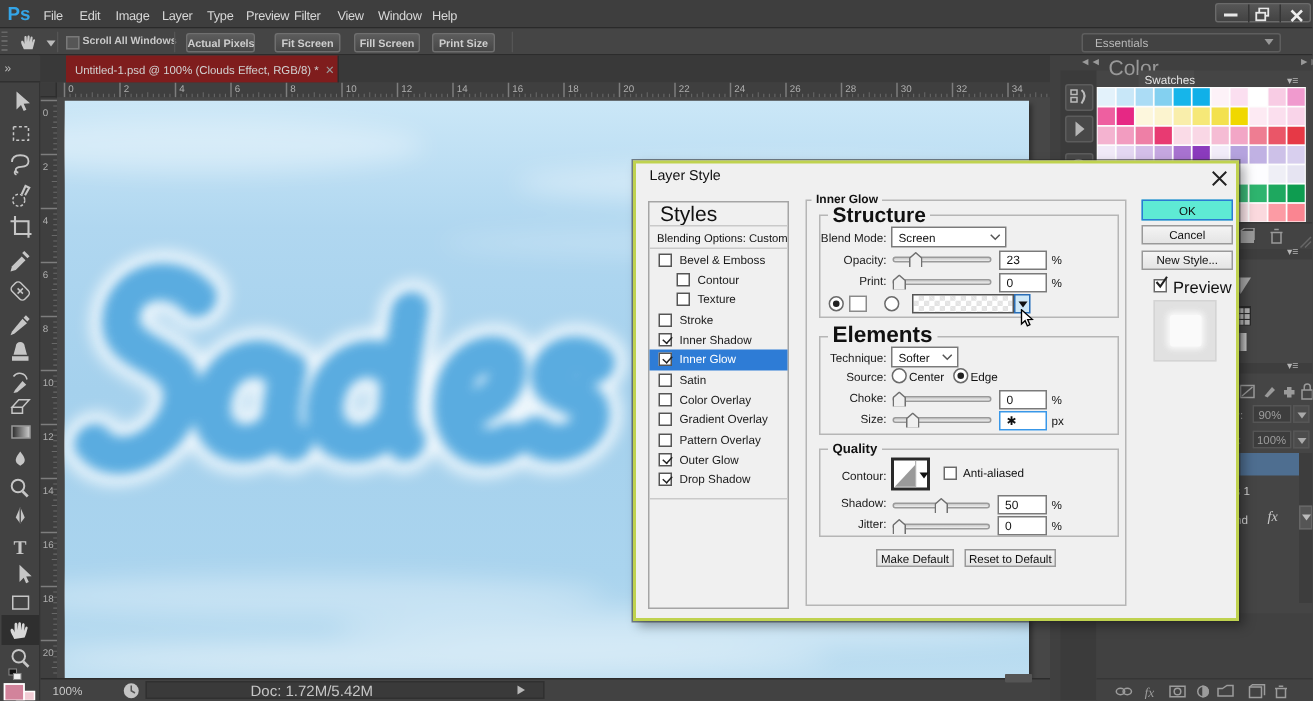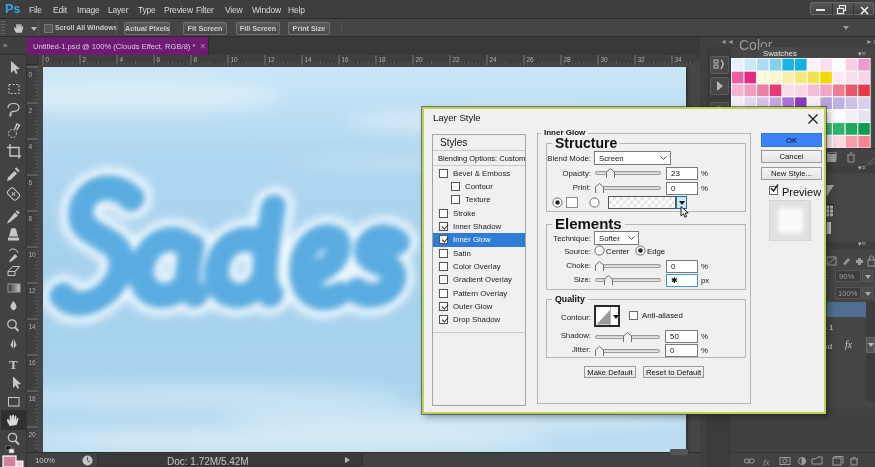--- a/index.html
+++ b/index.html
@@ -74,6 +74,7 @@
   <div class="optbtn" style="left:236px;width:44px">Fill Screen</div>
   <div class="optbtn" style="left:288px;width:42px">Print Size</div>
   <div class="vsep" style="left:341px"></div>
+  <div class="abs" style="left:721px;top:3px;width:133px;height:13px;background:#424242;border:1px solid #5e5e5e;border-radius:2px;color:#b9b9b9;font-size:7.8px;line-height:12px;padding-left:8px">Essentials</div>
   <div class="abs" style="left:843px;top:7px;width:0;height:0;border-left:3px solid transparent;border-right:3px solid transparent;border-top:4px solid #999"></div>
 </div>
 

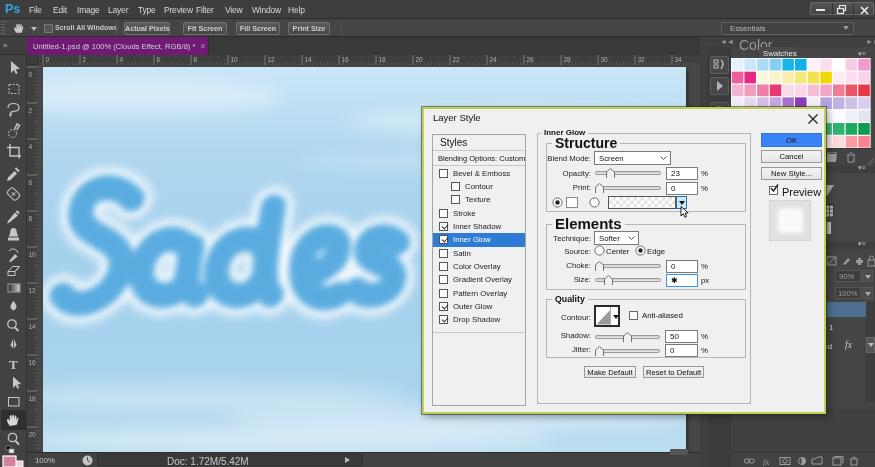--- a/index.html
+++ b/index.html
@@ -13,7 +13,7 @@
 .vsep{position:absolute;top:2px;height:14px;width:1px;background:#383838;border-right:1px solid #555}
 #toolcol{left:0;top:37px;width:27px;height:430px;background:#424242;border-right:1px solid #333}
 #tabbar{left:27px;top:37px;width:673px;height:18px;background:#393939}
-#tab1{position:absolute;left:0px;top:0;height:18px;width:182px;background:#701a75;border-right:1px solid #2c2c2c;color:#d2d2d2;font-size:7.6px;line-height:19px;padding-left:6px;white-space:nowrap}
+#tab1{position:absolute;left:17px;top:0;height:18px;width:182px;background:#7f1d1d;border-right:1px solid #2c2c2c;color:#d2d2d2;font-size:7.6px;line-height:19px;padding-left:6px;white-space:nowrap}
 #rightdock{left:700px;top:37px;width:175px;height:430px;background:#404040}
 #dialog{left:422px;top:107px;width:404px;height:307px;background:#f0f0f0;border:2px solid #bfd24f;box-shadow:0 0 0 1px rgba(40,40,40,.55),3px 3px 7px rgba(0,0,0,.35);font-size:8px;color:#111}
 .gbox{position:absolute;border:1px solid #b6b6b6}

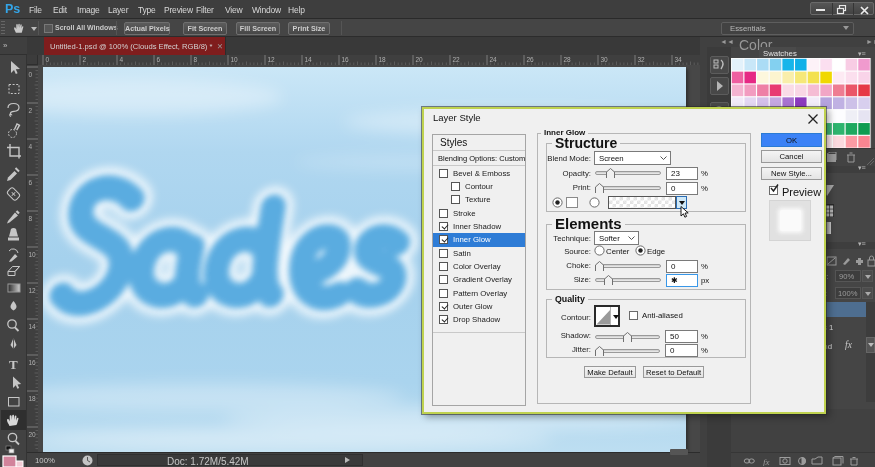--- a/index.html
+++ b/index.html
@@ -736,7 +736,7 @@
     </svg>
 
   <div id="stylelist">
-    <span class="abs" style="left:7px;top:1px;font-size:10px;line-height:13px">Styles</span>
+    <span class="abs" style="left:7px;top:1px;font-size:14px;line-height:13px">Styles</span>
     <div class="abs" style="left:0;top:15px;width:92px;height:1px;background:#c9c9c9"></div>
     <span class="abs" style="left:5px;top:17px;font-size:7.5px;line-height:13px;white-space:nowrap">Blending Options: Custom</span>
     <div class="abs" style="left:0;top:30px;width:92px;height:1px;background:#c9c9c9"></div>

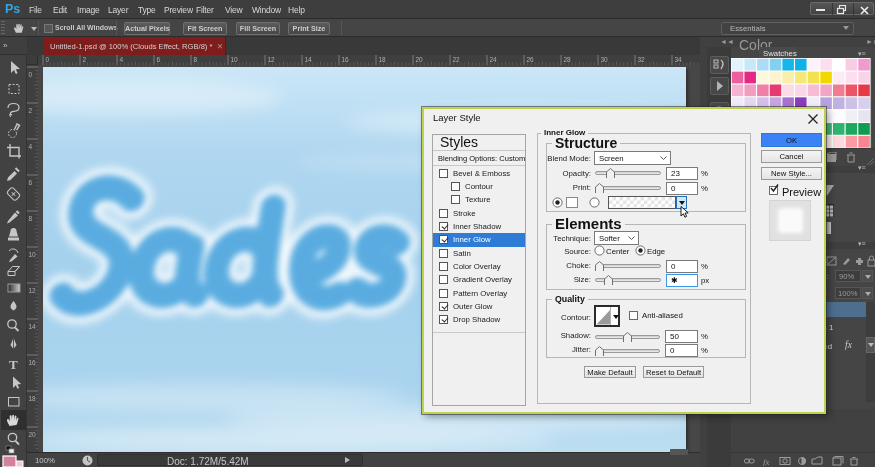--- a/index.html
+++ b/index.html
@@ -891,7 +891,7 @@
   <div class="dbtn" style="left:160px;top:257px;width:52px;height:12px;line-height:11px">Make Default</div>
   <div class="dbtn" style="left:219px;top:257px;width:61px;height:12px;line-height:11px">Reset to Default</div>
 
-  <div class="dbtn" style="left:337px;top:24px;width:61px;height:14px;line-height:13px;border:1.5px solid #2a7bd4;background:#3b82f6">OK</div>
+  <div class="dbtn" style="left:337px;top:24px;width:61px;height:14px;line-height:13px;border:1.5px solid #2a7bd4;background:#5eead4">OK</div>
   <div class="dbtn" style="left:337px;top:41px;width:61px;height:13px;line-height:12px">Cancel</div>
   <div class="dbtn" style="left:337px;top:58px;width:61px;height:13px;line-height:12px">New Style...</div>
   <span class="cb" style="left:345px;top:77px"></span>

